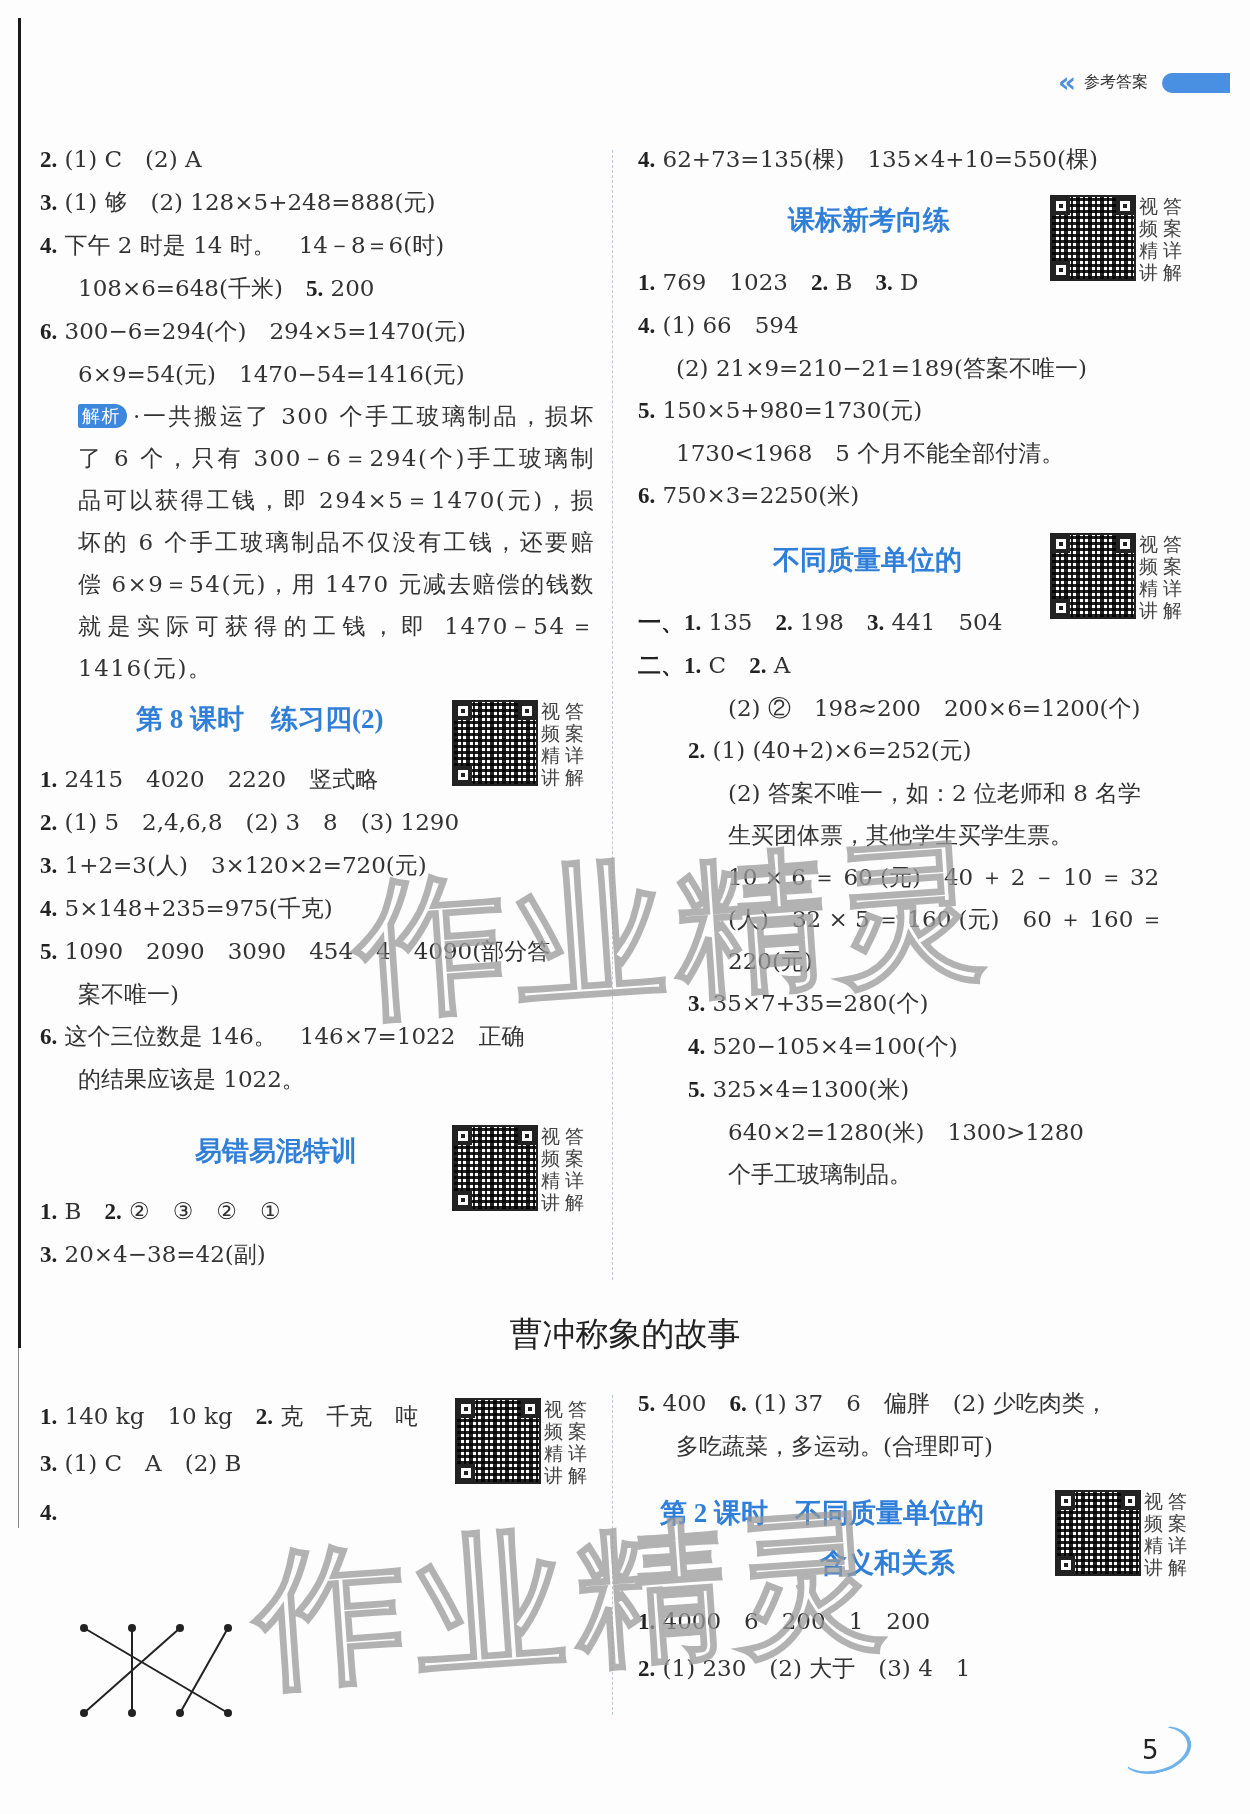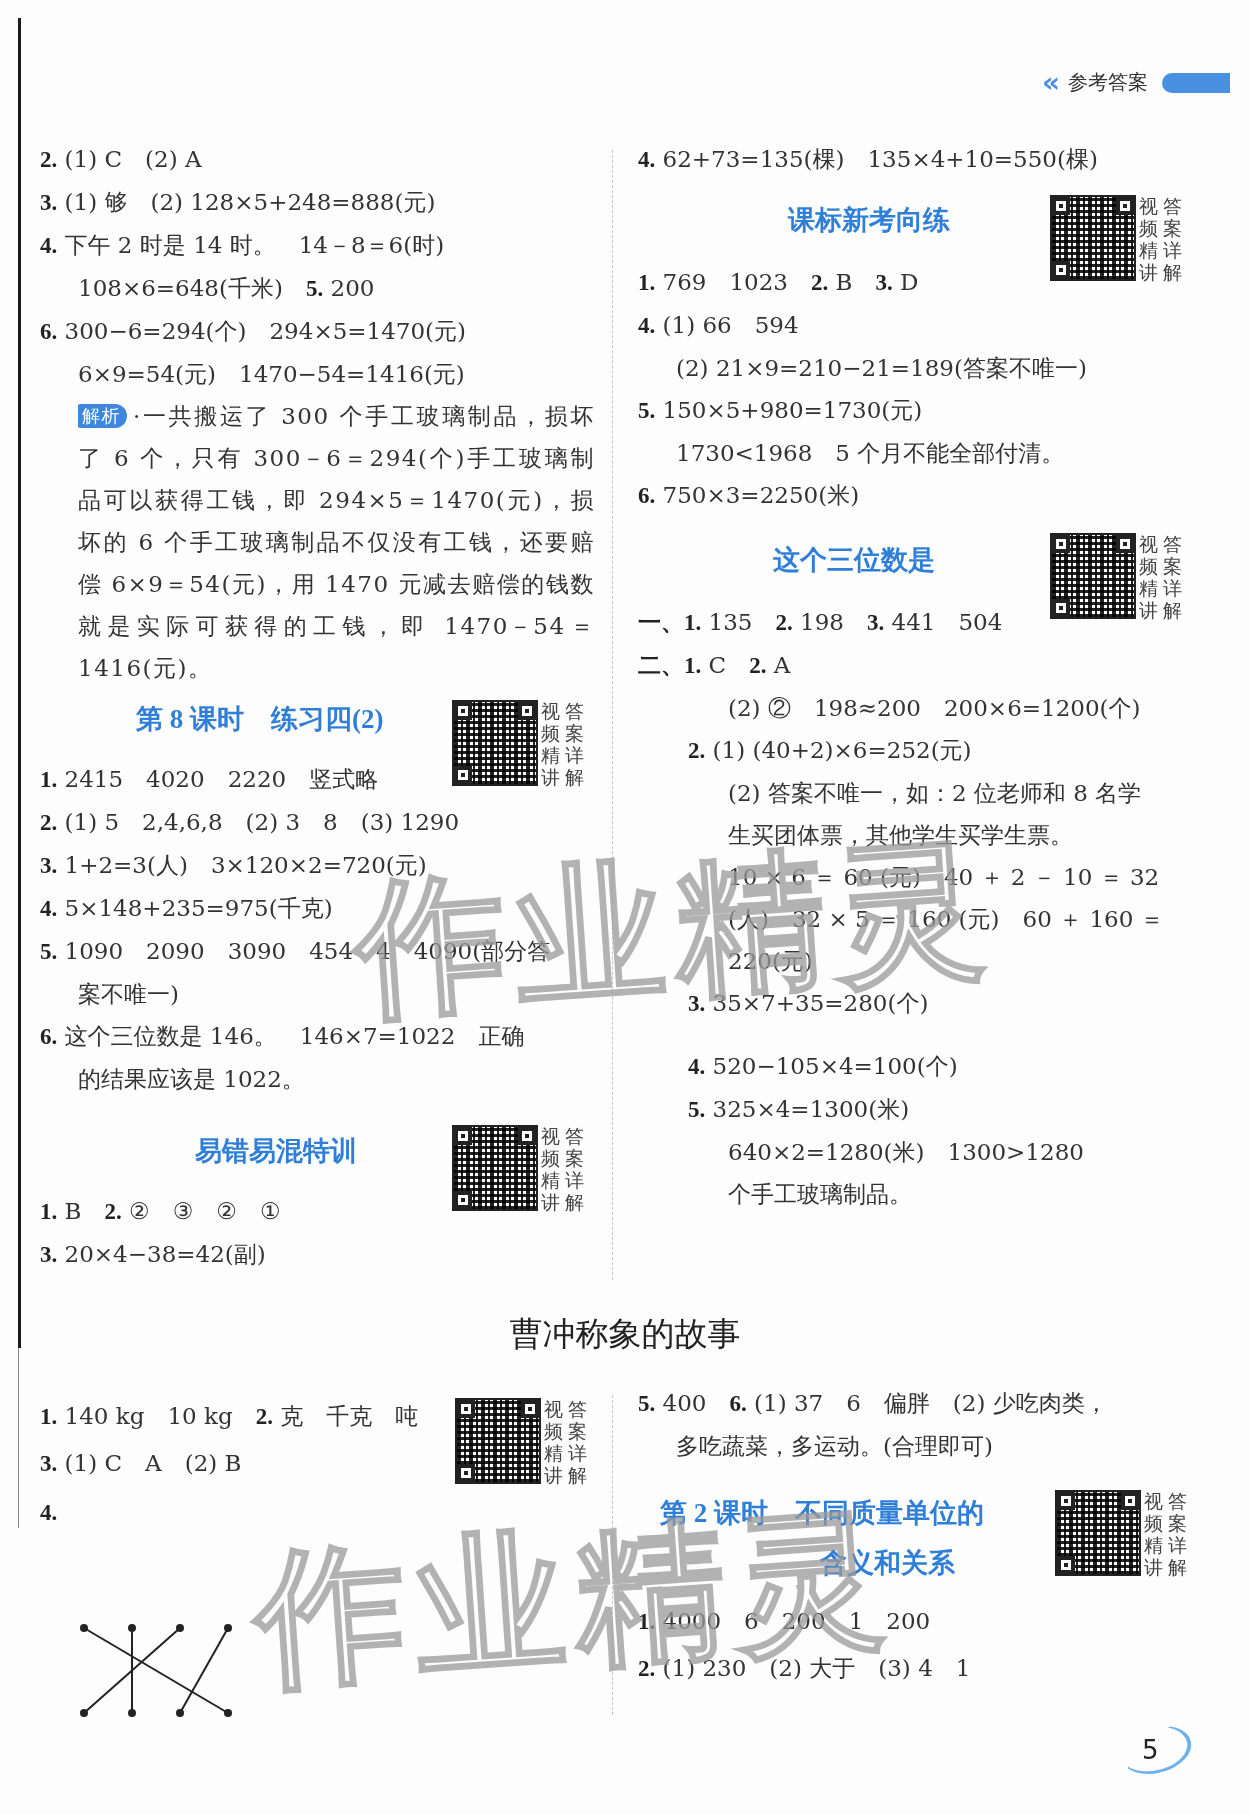--- a/index.html
+++ b/index.html
@@ -10,7 +10,7 @@
 
   .header { position: absolute; right: 20px; top: 66px; display: flex; align-items: center; }
   .header .chev { color: #4a8fe0; font-family: "DejaVu Sans", sans-serif; font-size: 28px; font-weight: bold; letter-spacing: -6px; margin-right: 14px; }
-  .header .title { font-family: "DejaVu Sans", sans-serif; font-size: 20px; color: #333; margin-right: 14px; }
+  .header .title { font-family: "DejaVu Sans", sans-serif; font-size: 16px; color: #333; margin-right: 14px; }
   .header .bar { width: 68px; height: 20px; background: #4a90e2; border-radius: 10px 0 0 10px; }
 
   .col { position: absolute; font-size: 23px; line-height: 42px; }

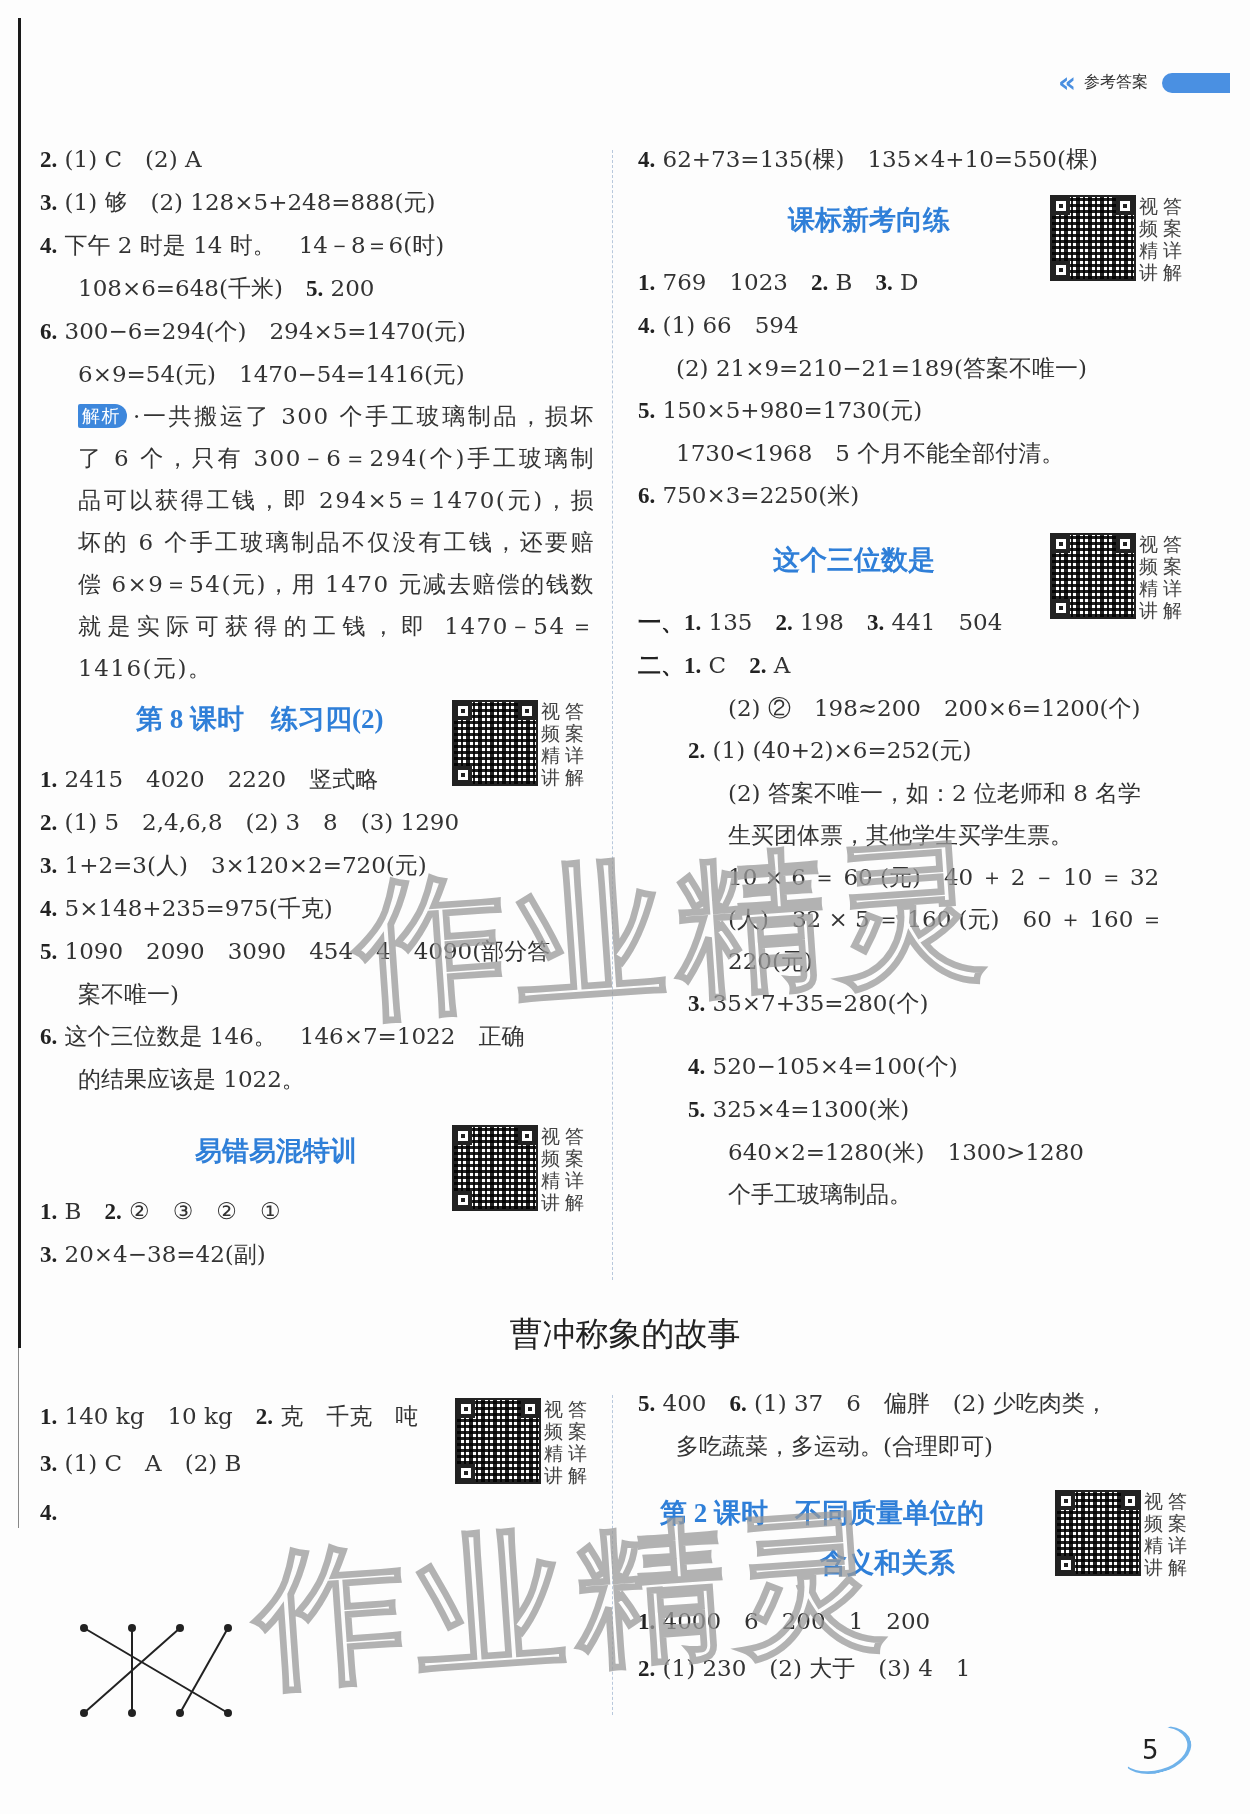--- a/index.html
+++ b/index.html
@@ -141,7 +141,7 @@
   <div class="line"><span class="num">6.</span> <span>750×3=2250(米)</span></div>
 
   <div class="section-title" style="height:84px;">
-      <span class="t" style="left:135px;top:22px;">这个三位数是</span>
+      <span class="t" style="left:135px;top:22px;">不同质量单位的</span>
     </div>
   <div class="line"><span class="num">一、</span><span class="num">1.</span> <span>135</span>　<span class="num">2.</span> <span>198</span>　<span class="num">3.</span> <span>441　504</span></div>
   <div class="line"><span class="num">二、</span><span class="num">1.</span> <span>C</span>　<span class="num">2.</span> <span>A</span></div>

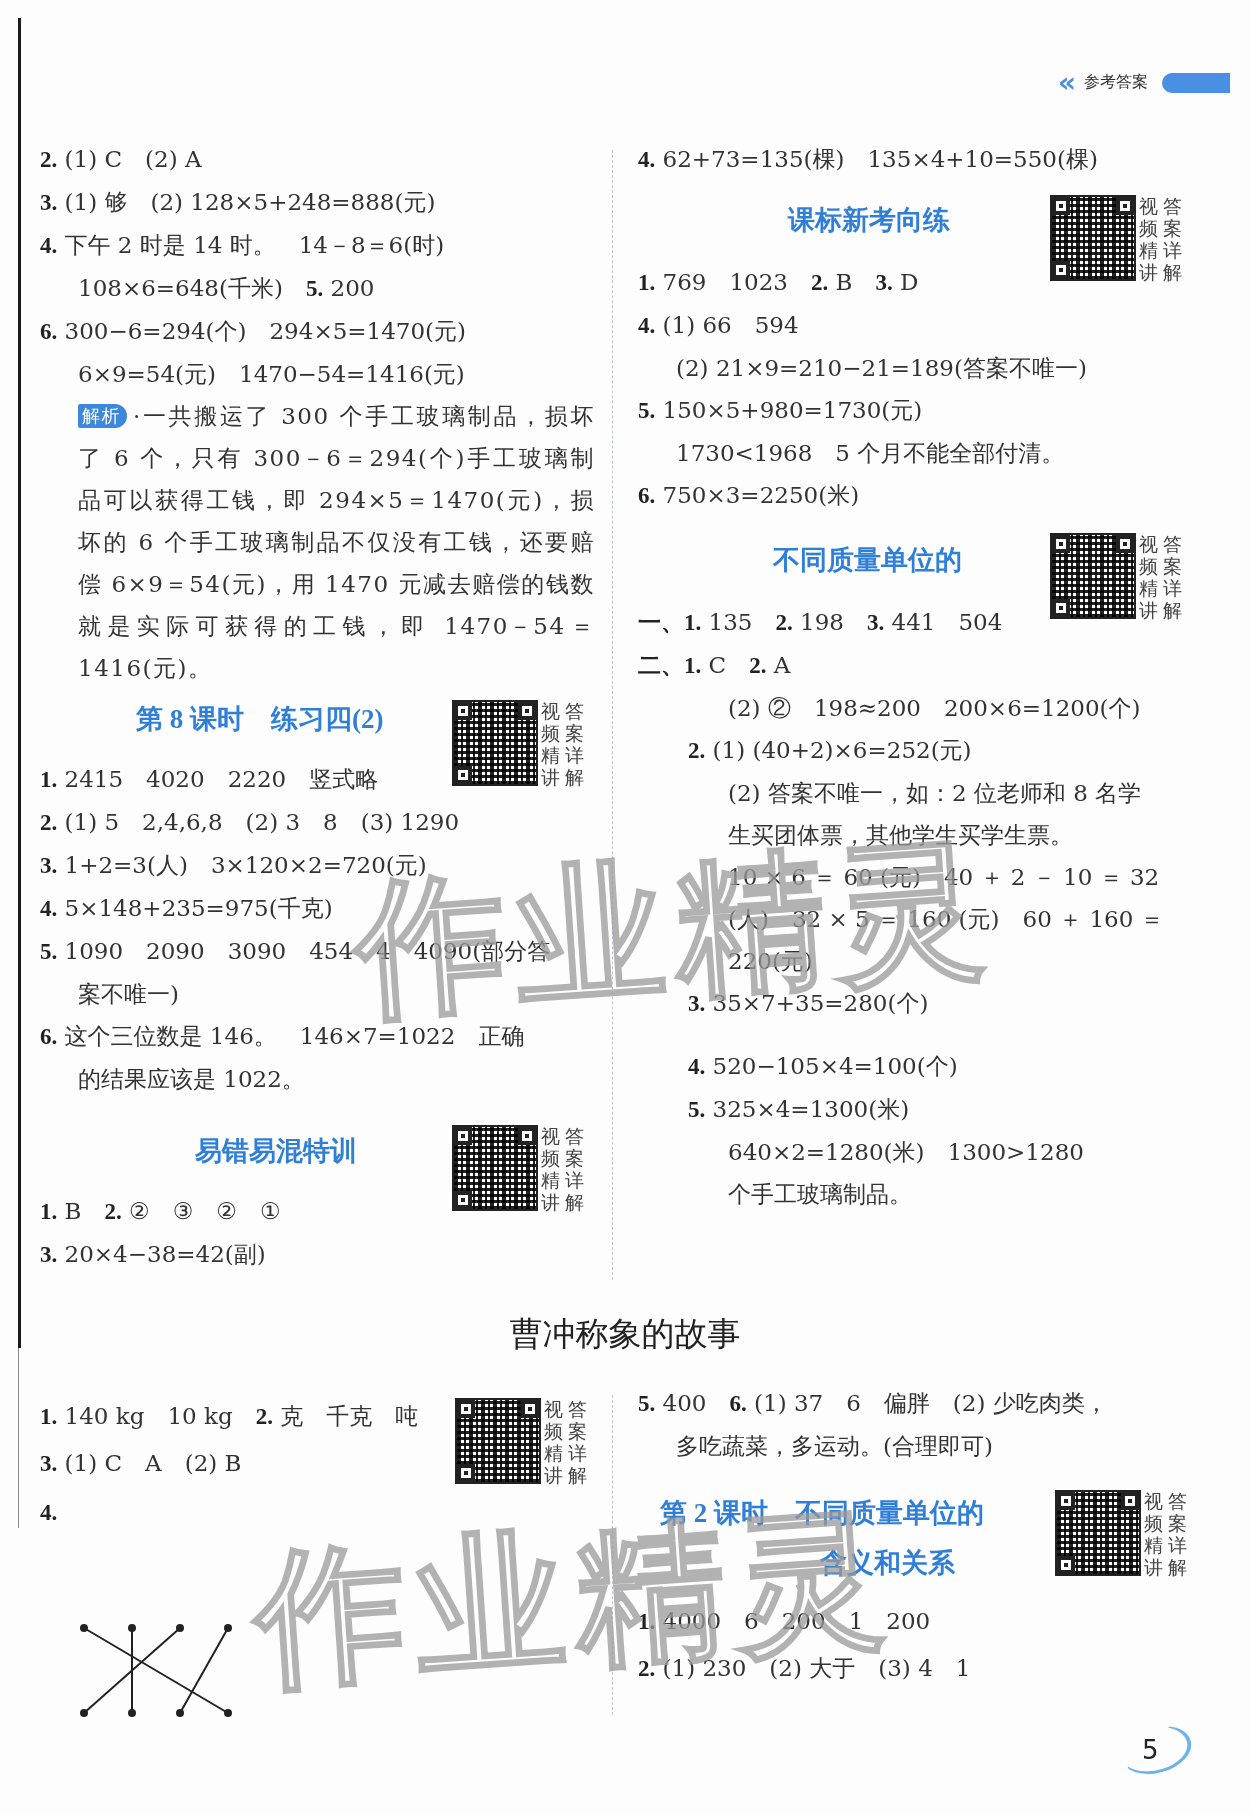--- a/index.html
+++ b/index.html
@@ -153,7 +153,7 @@
   <div class="line indent2"><span>(人)　32 × 5 ＝ 160 (元)　60 ＋ 160 ＝</span></div>
   <div class="line indent2"><span>220(元)</span></div>
   <div class="line" style="padding-left:50px;"><span class="num">3.</span> <span>35×7+35=280(个)</span></div>
-  <div class="line" style="padding-left:50px;margin-top:20px;"><span class="num">4.</span> <span>520−105×4=100(个)</span></div>
+  <div class="line" style="padding-left:50px;"><span class="num">4.</span> <span>520−105×4=100(个)</span></div>
   <div class="line" style="padding-left:50px;"><span class="num">5.</span> <span>325×4=1300(米)</span></div>
   <div class="line indent2"><span>640×2=1280(米)　1300&gt;1280</span></div>
   <div class="line indent2"><span>个手工玻璃制品。</span></div>

